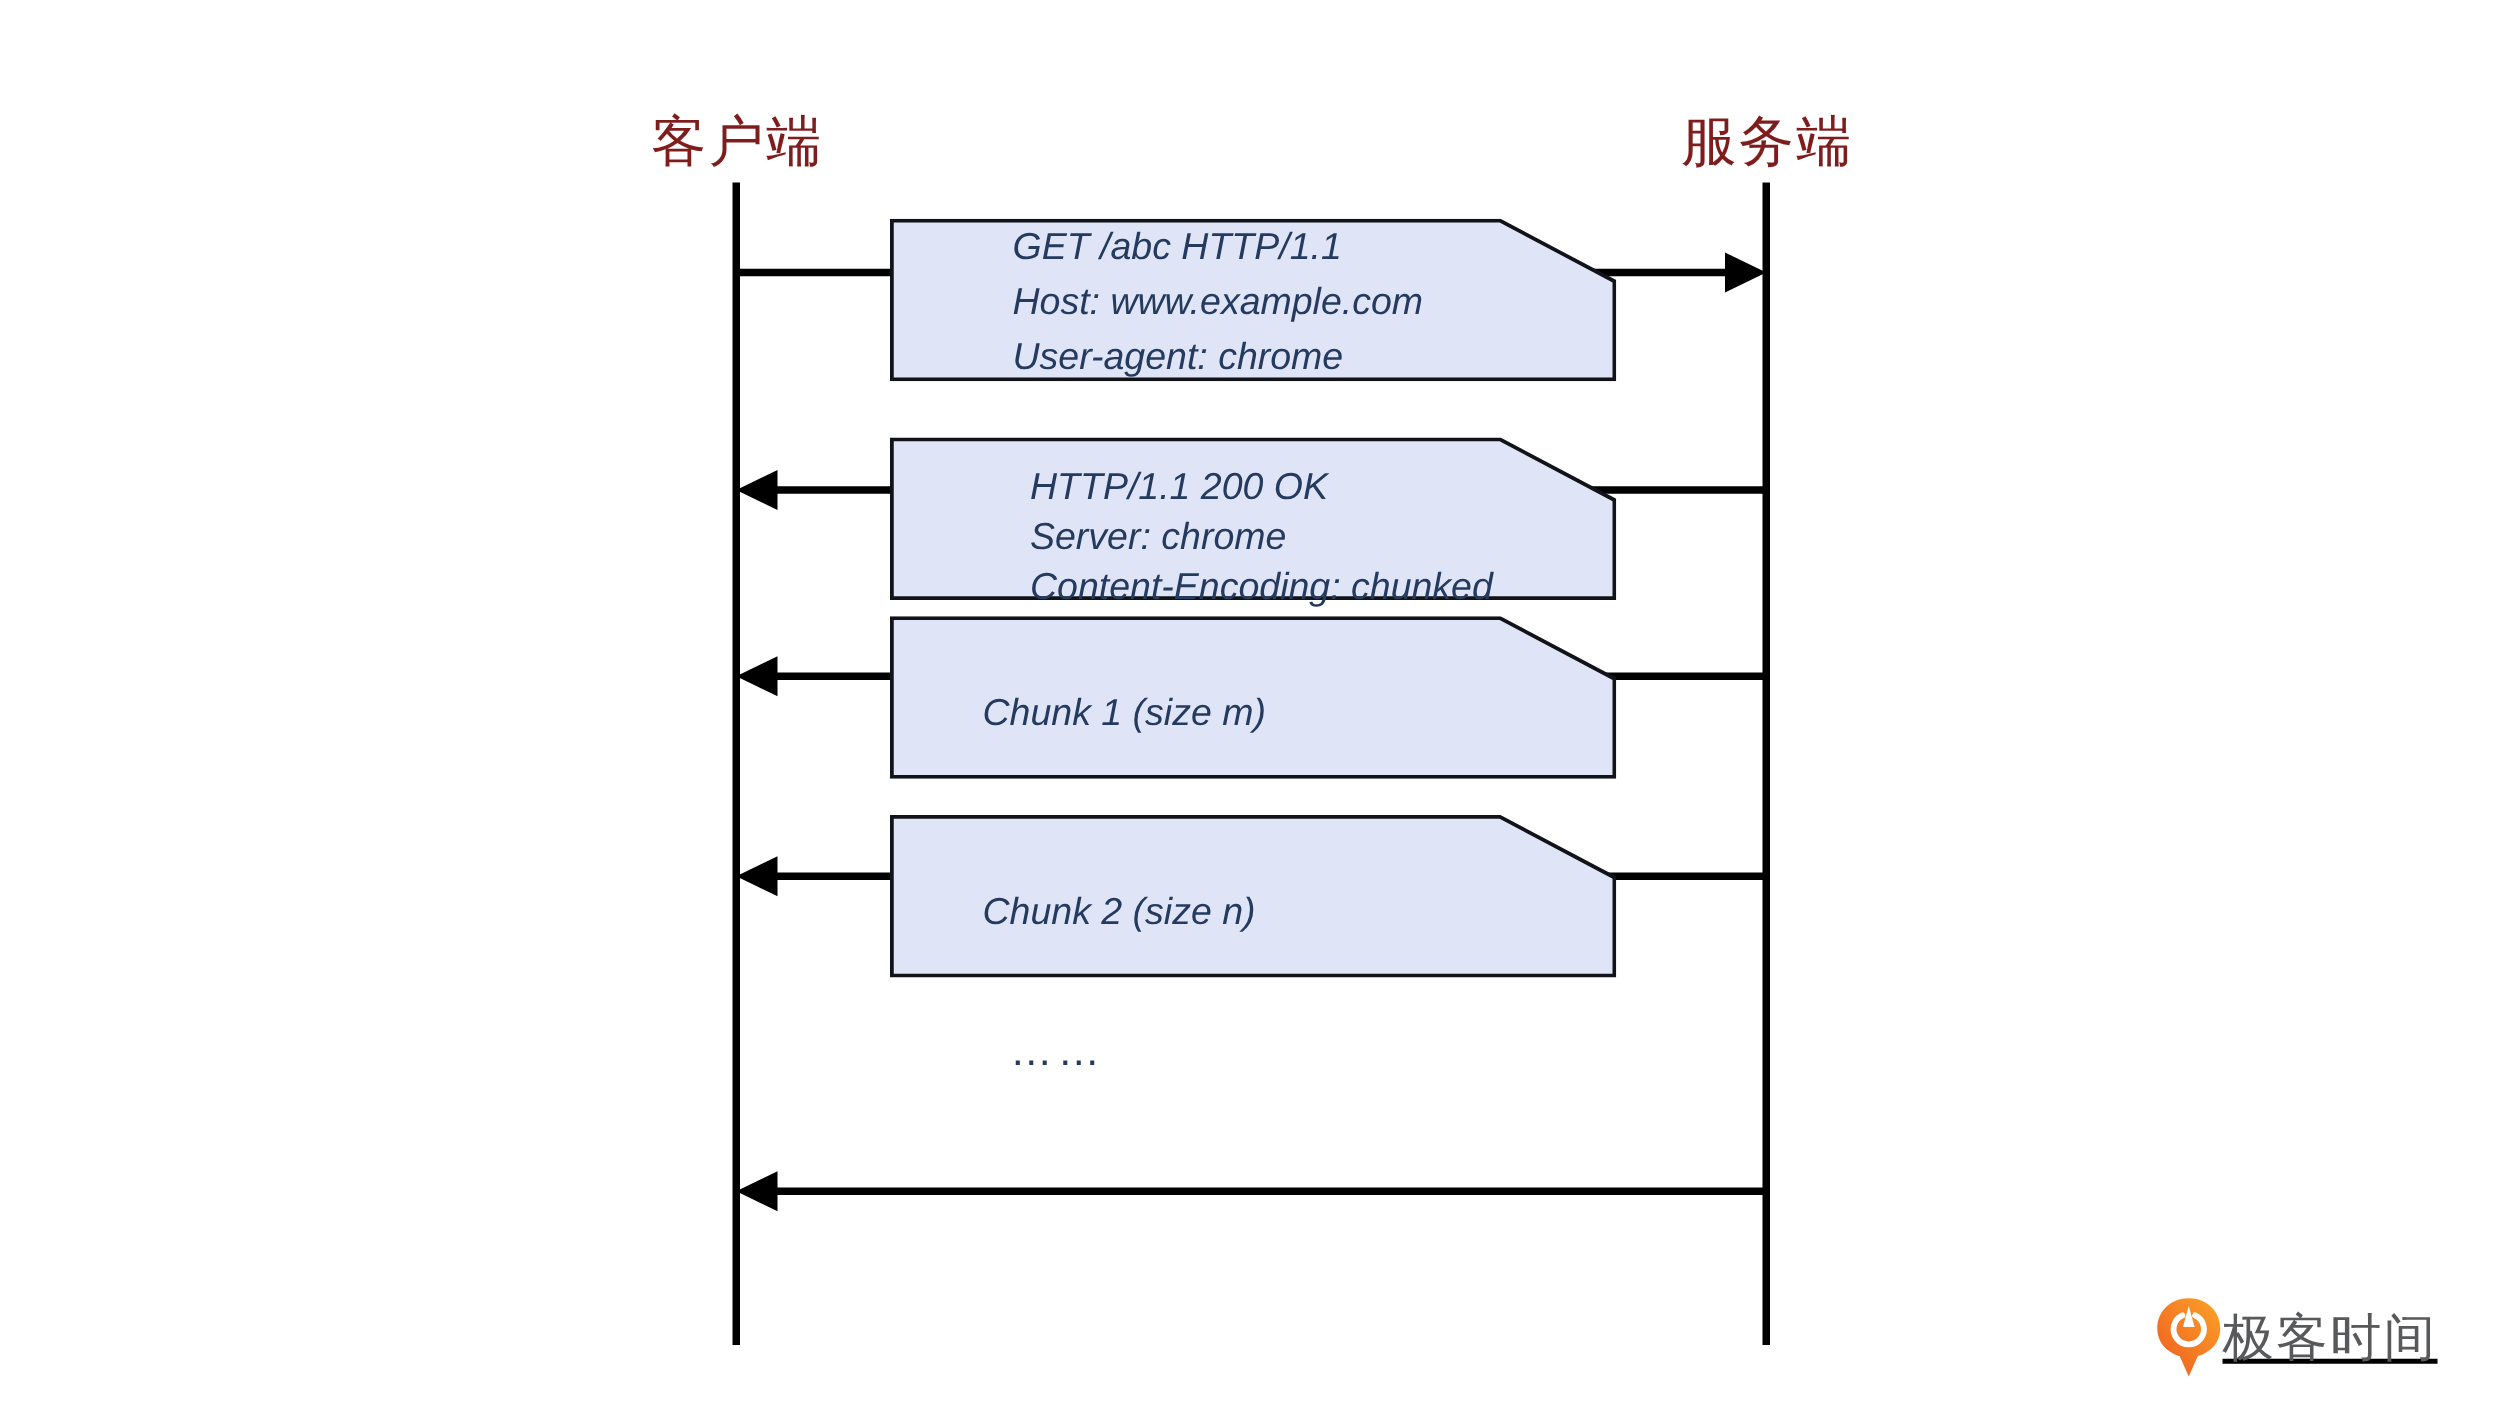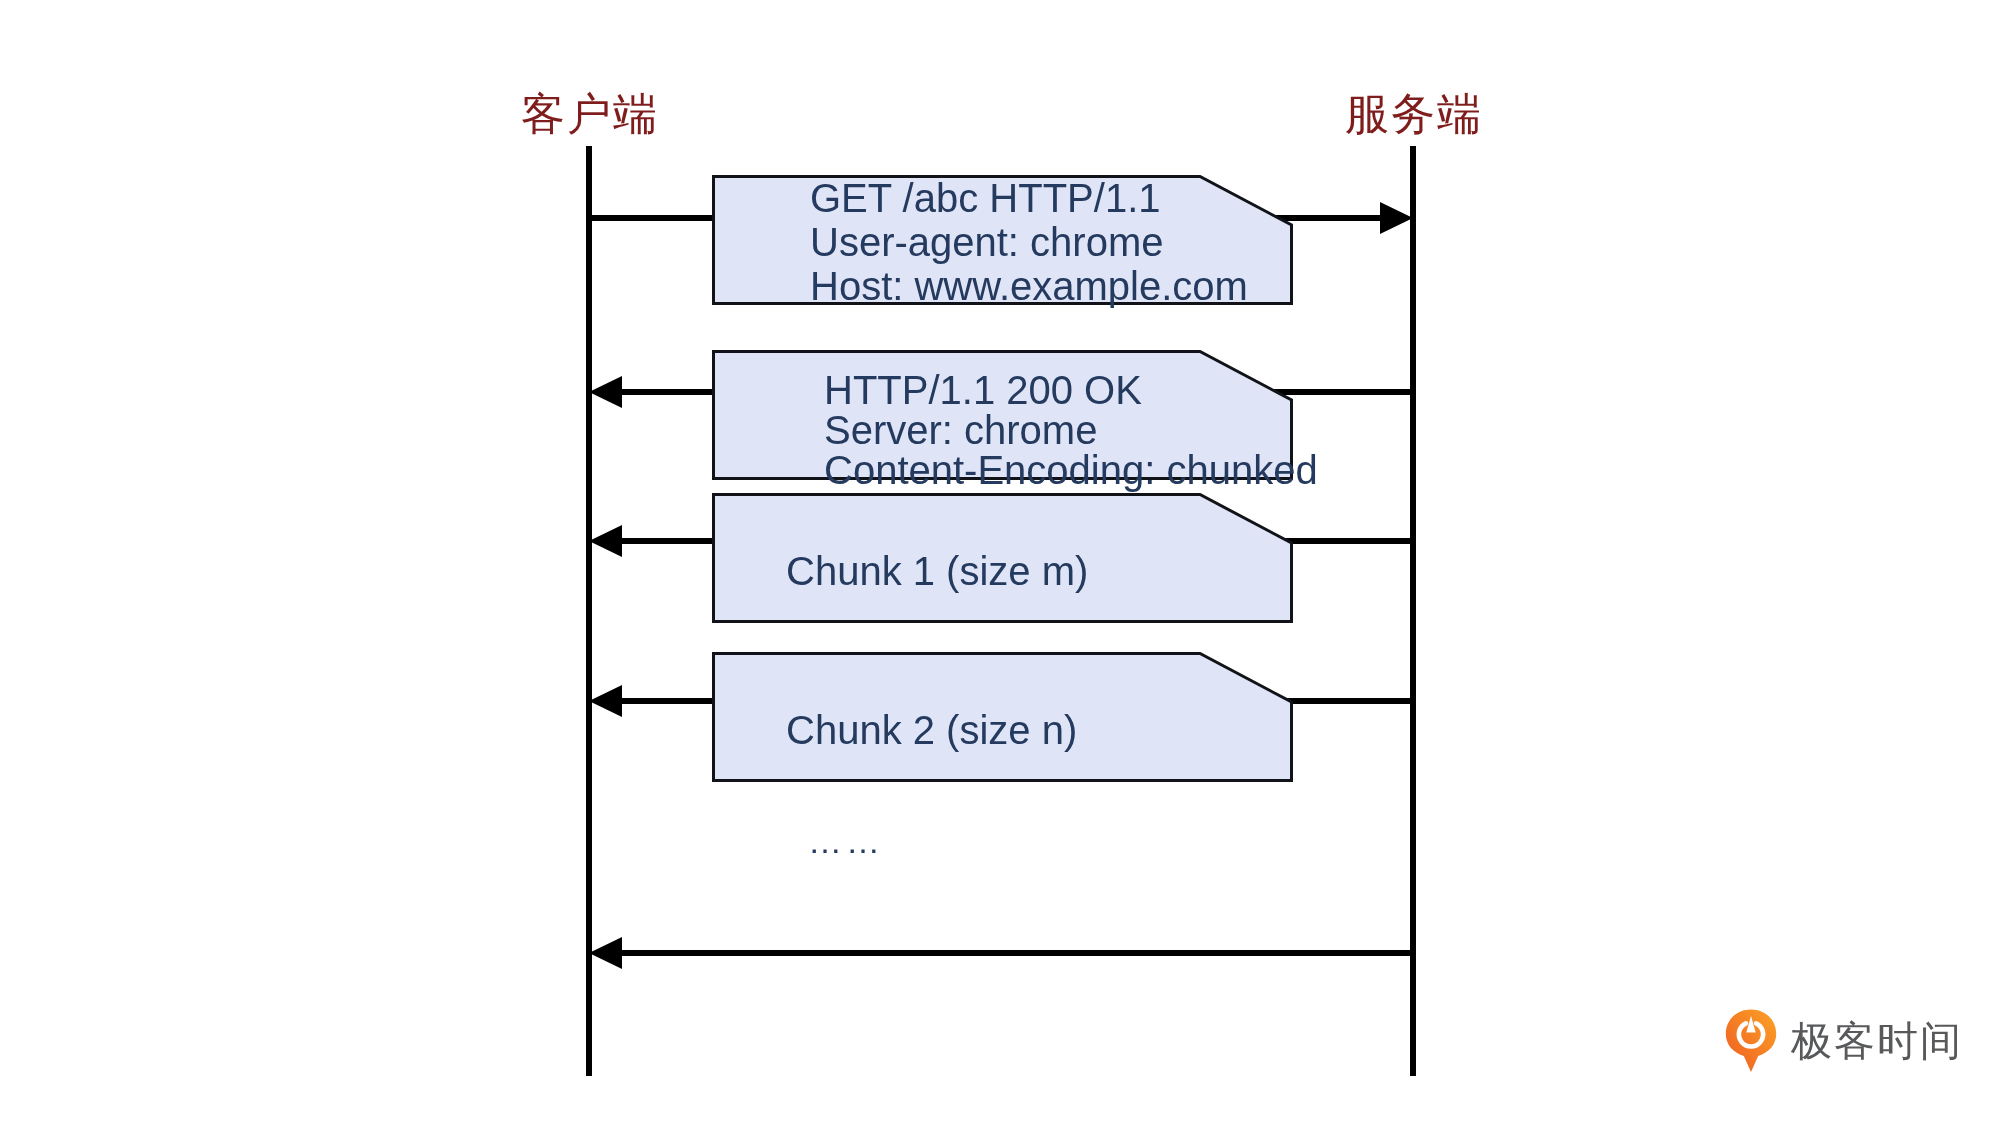--- a/index.html
+++ b/index.html
@@ -93,8 +93,9 @@
     display: flex;
     flex-direction: column;
     color: #243a5e;
-    font-size: 40px;
-    white-space: nowrap;
+    font-size: 30px;
+    white-space: nowrap;
+    font-style: italic;
   }
   .b1 .lines { padding-left: 98px; padding-top: 1px;  line-height: 44px; }
   .b2 .lines { padding-left: 112px; padding-top: 20px; line-height: 40px; }

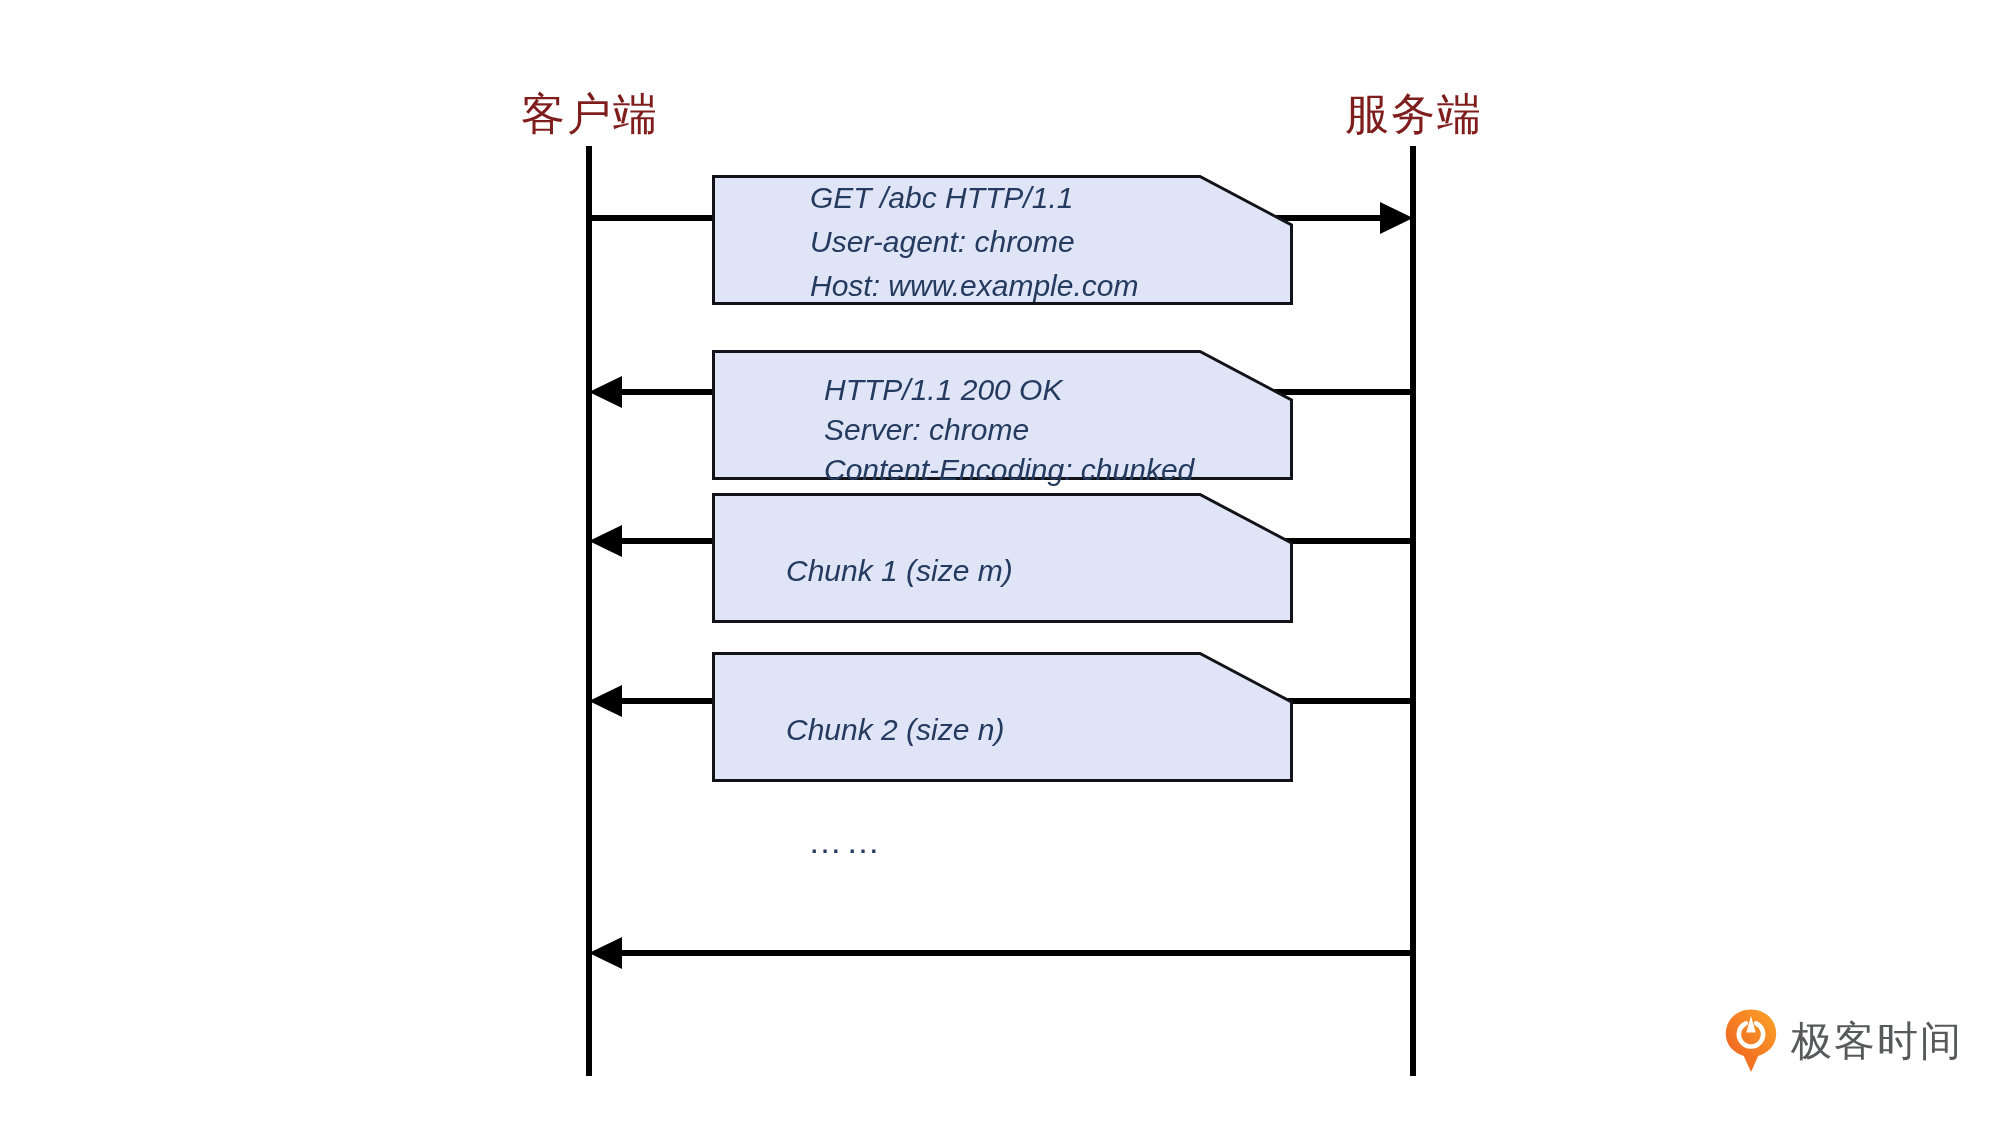--- a/index.html
+++ b/index.html
@@ -168,8 +168,8 @@
     </svg>
     <div class="lines">
       <div>GET /abc HTTP/1.1</div>
+      <div>Host: www.example.com</div>
       <div>User-agent: chrome</div>
-      <div>Host: www.example.com</div>
     </div>
   </div>
 

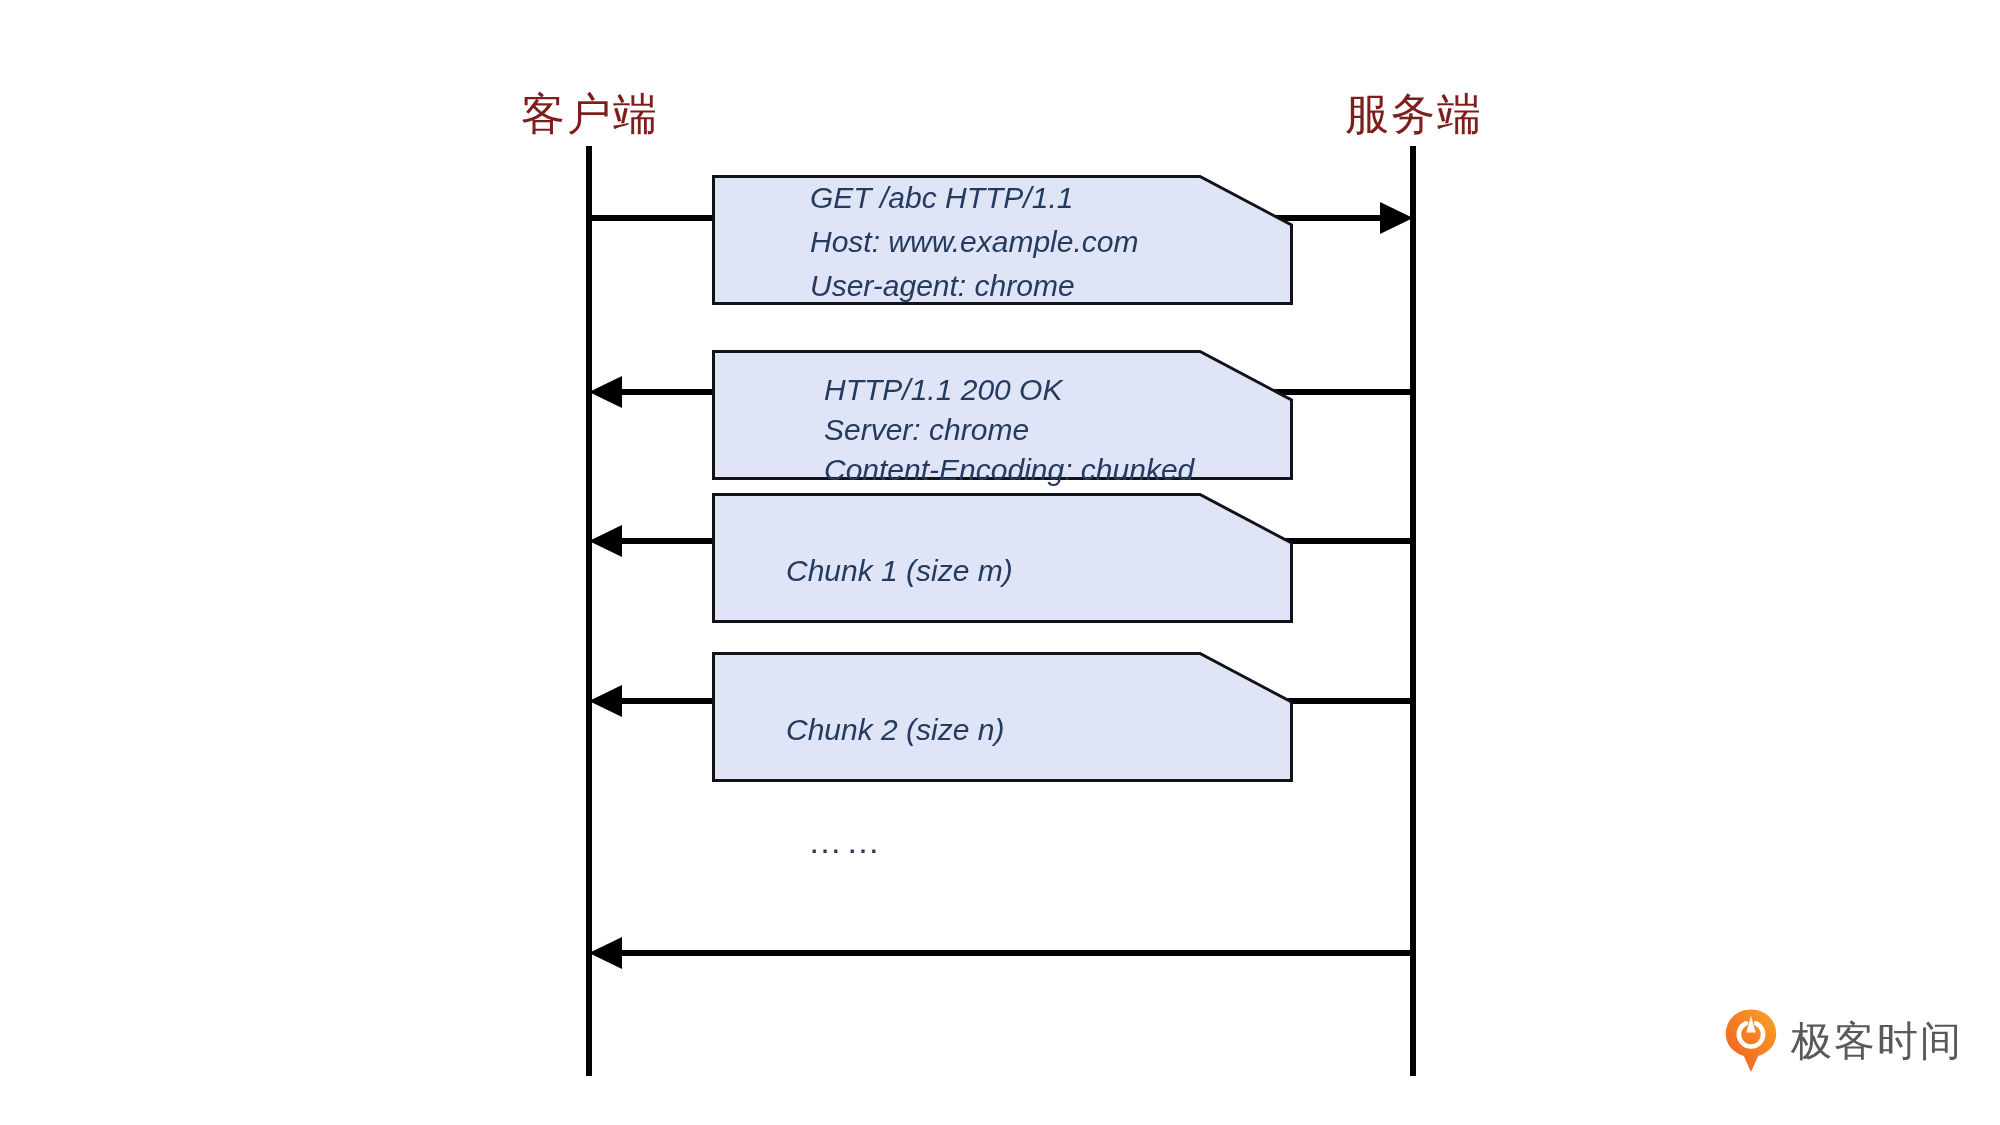--- a/index.html
+++ b/index.html
@@ -116,10 +116,10 @@
   .brand {
     position: absolute;
     left: 1724px;
-    top: 1008px;
+    top: 1037px;
     display: flex;
     align-items: center;
-    gap: 13px;
+    text-decoration: underline;
   }
   .brand .pin { width: 54px; height: 67px; display: block; }
   .brand-text {

